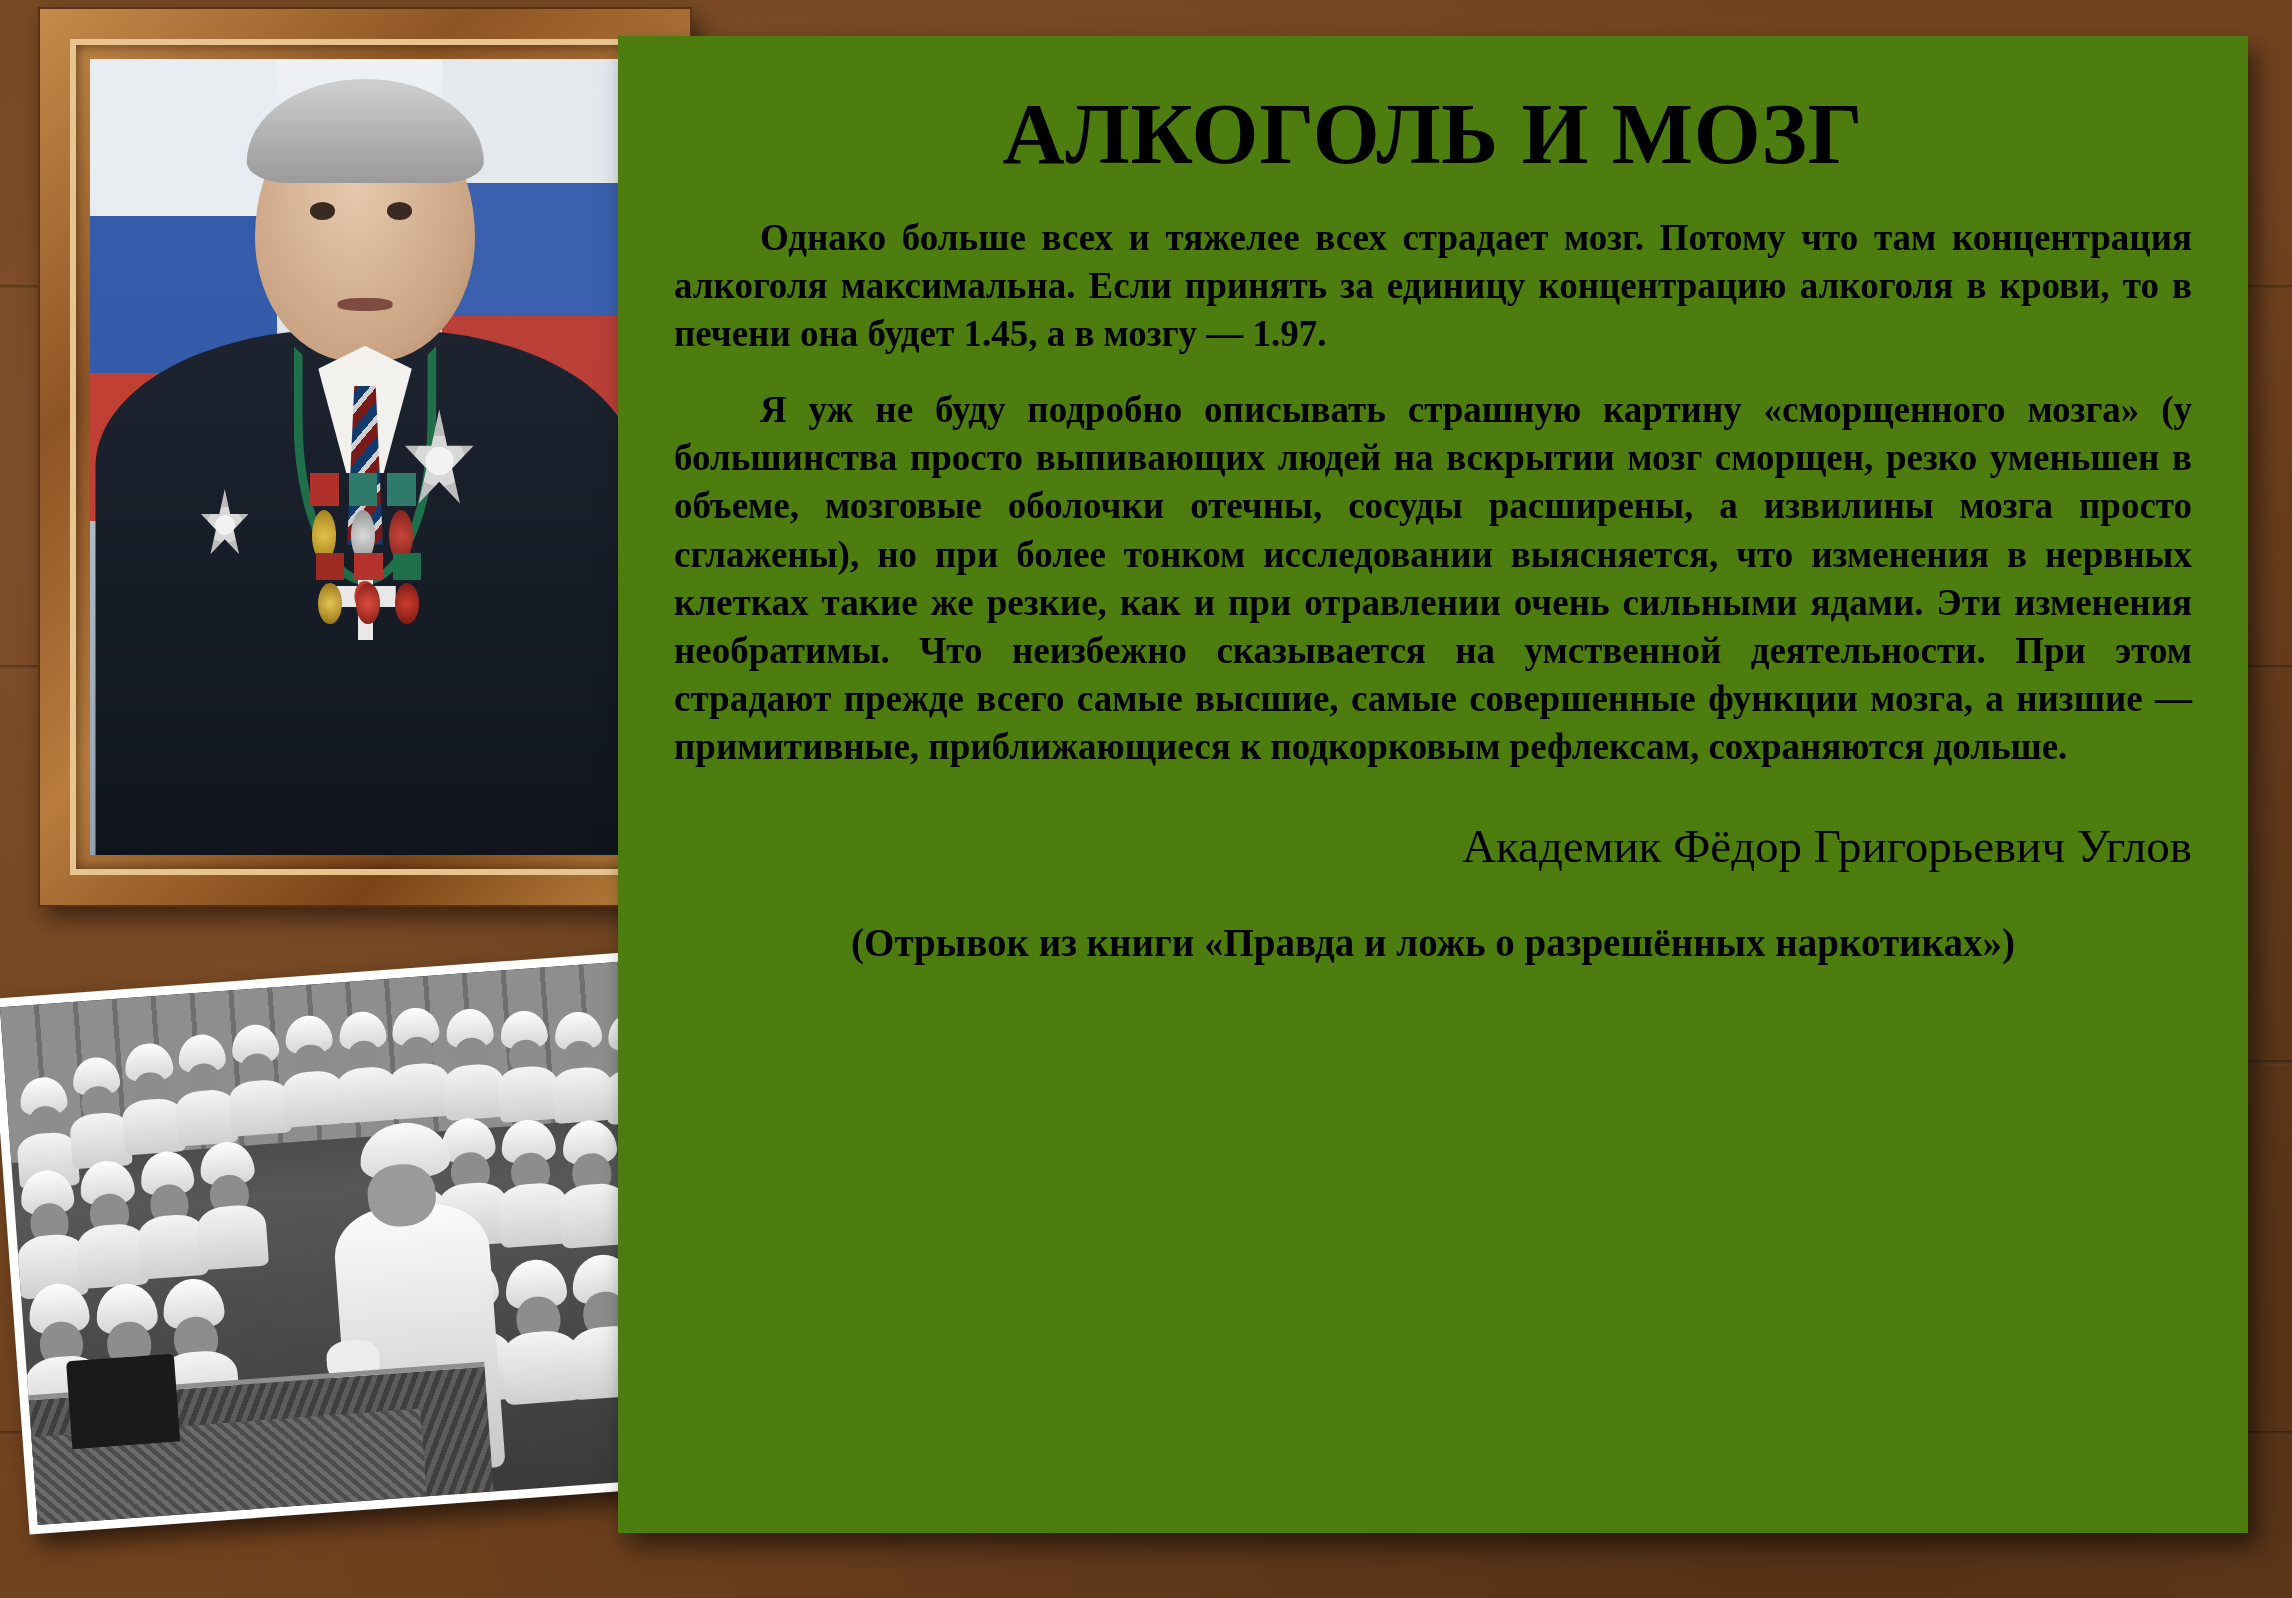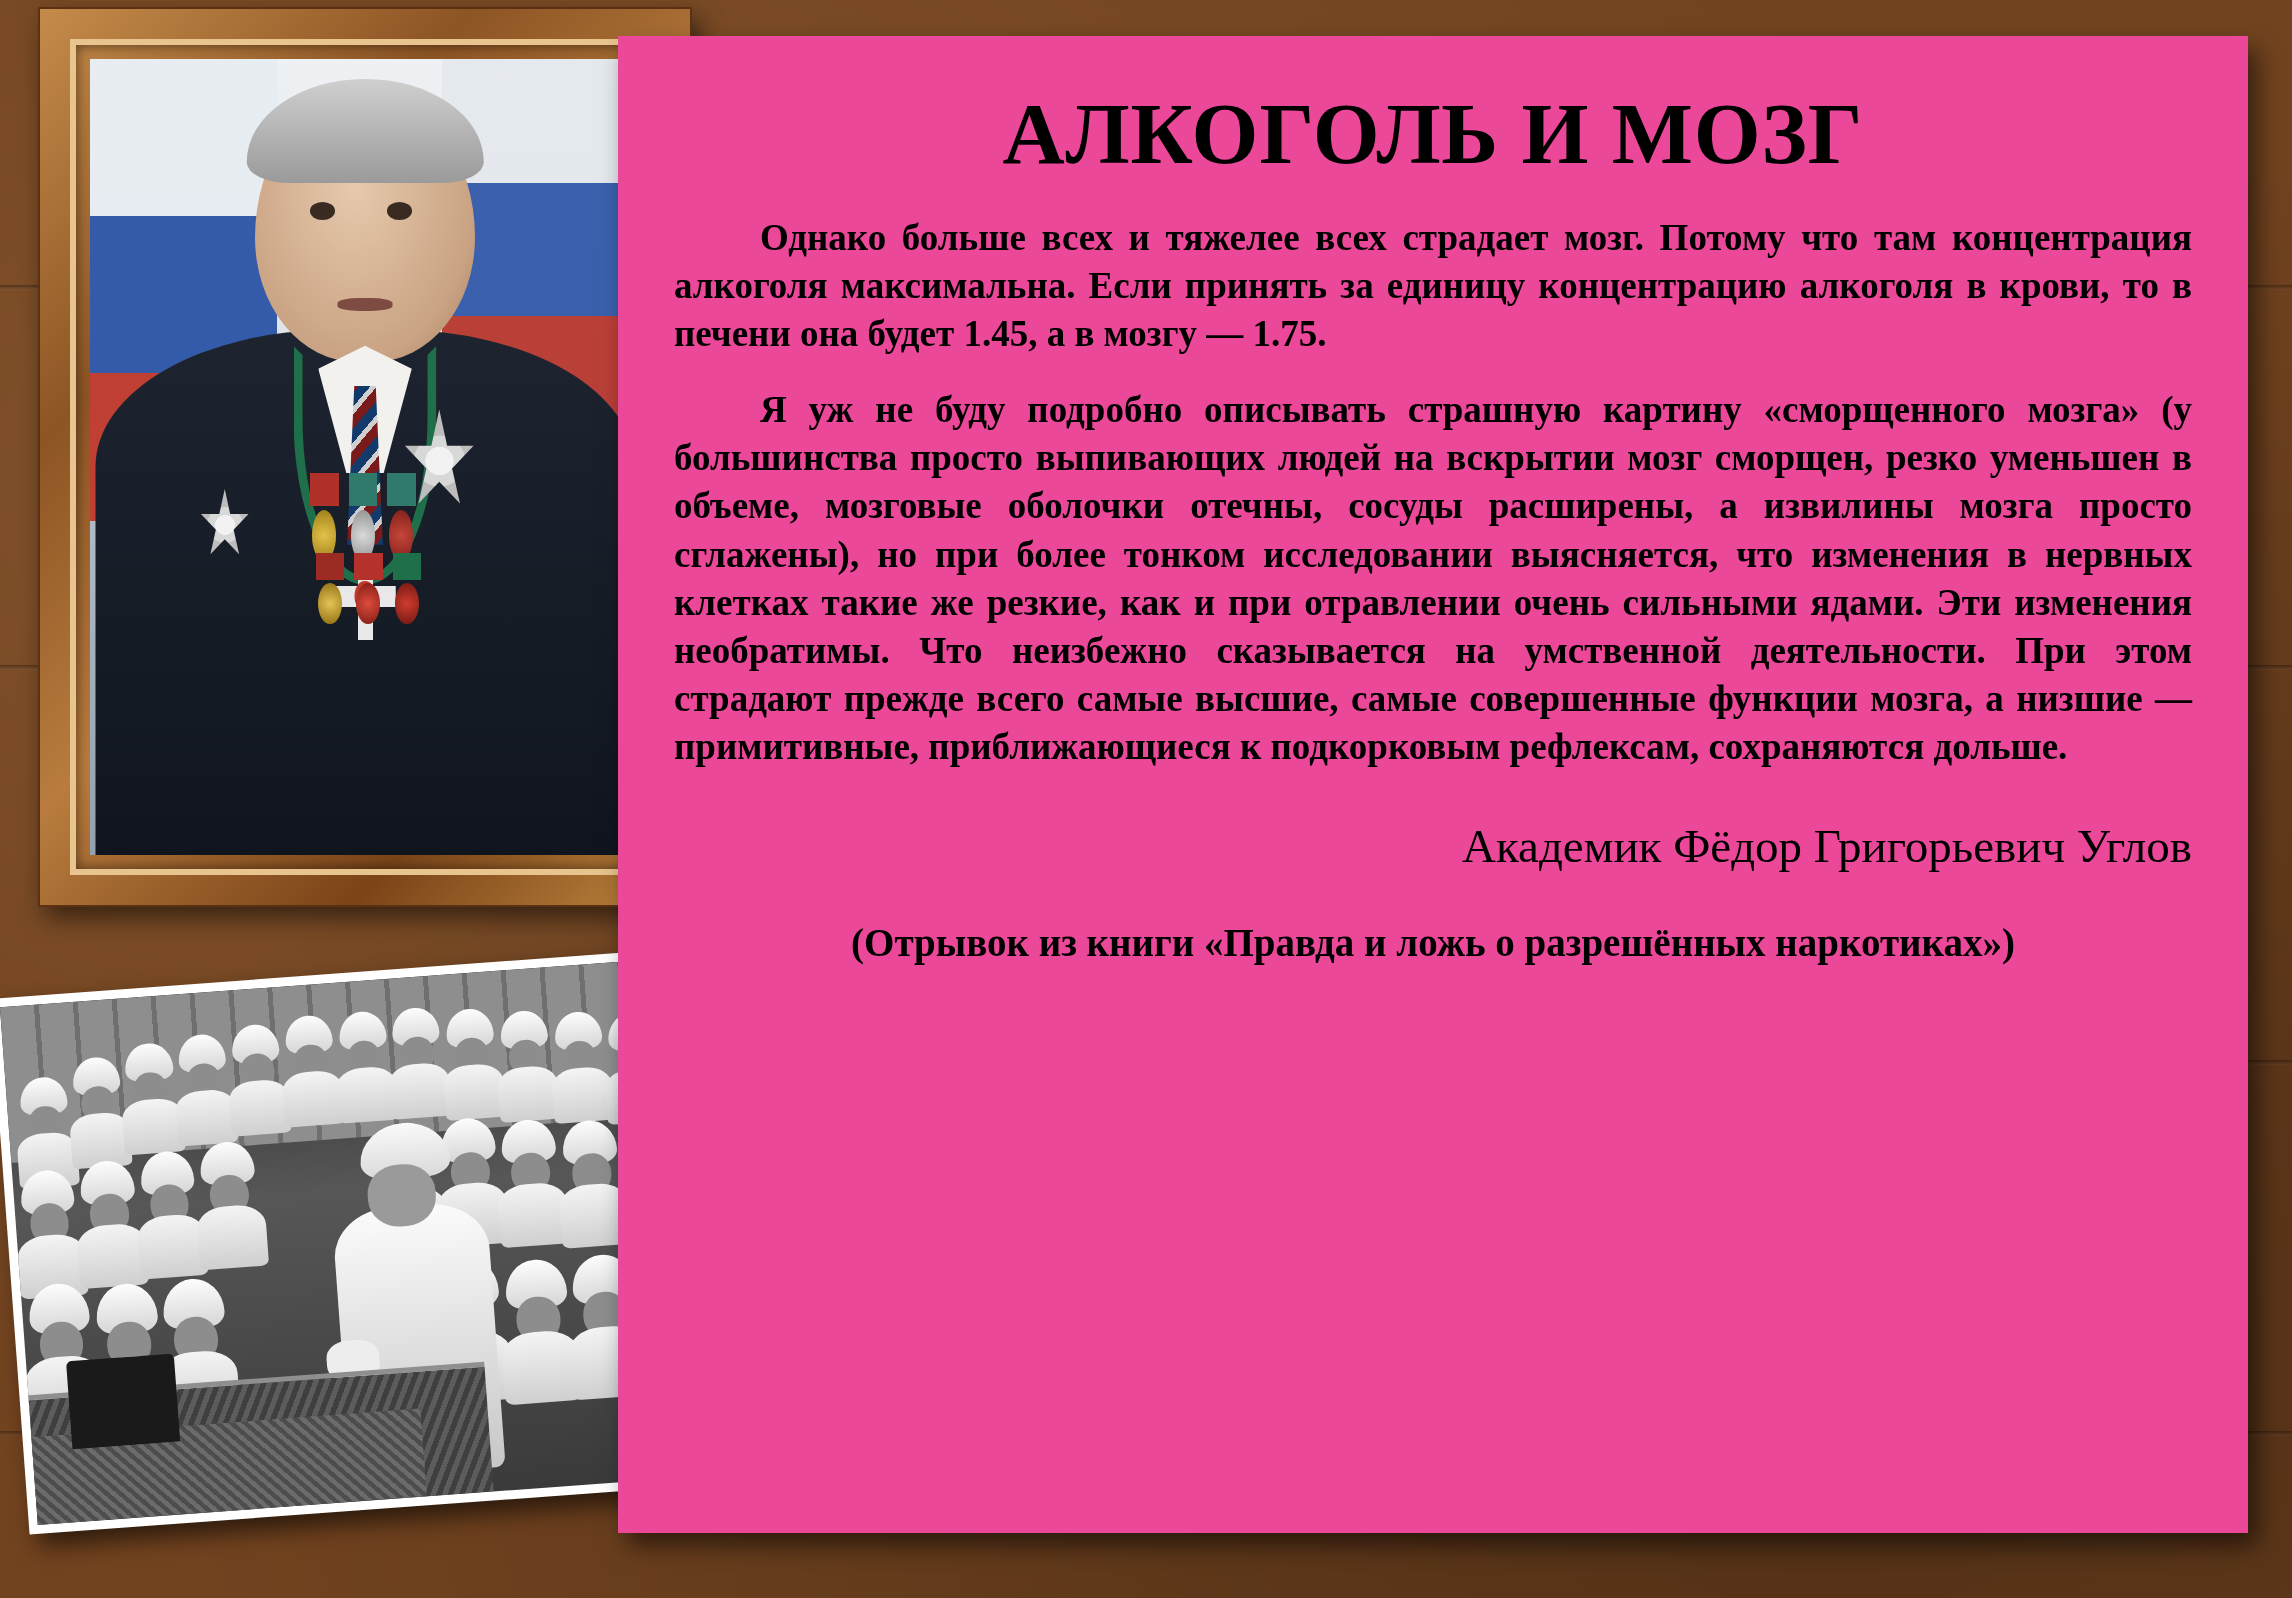--- a/index.html
+++ b/index.html
@@ -65,7 +65,7 @@
     top: 36px;
     width: 1630px;
     height: 1497px;
-    background: #ec4899;
+    background: #4d7c0f;
     box-shadow: 9px 12.5px 23px rgba(0,0,0,0.55);
   }
   .sheet-inner {

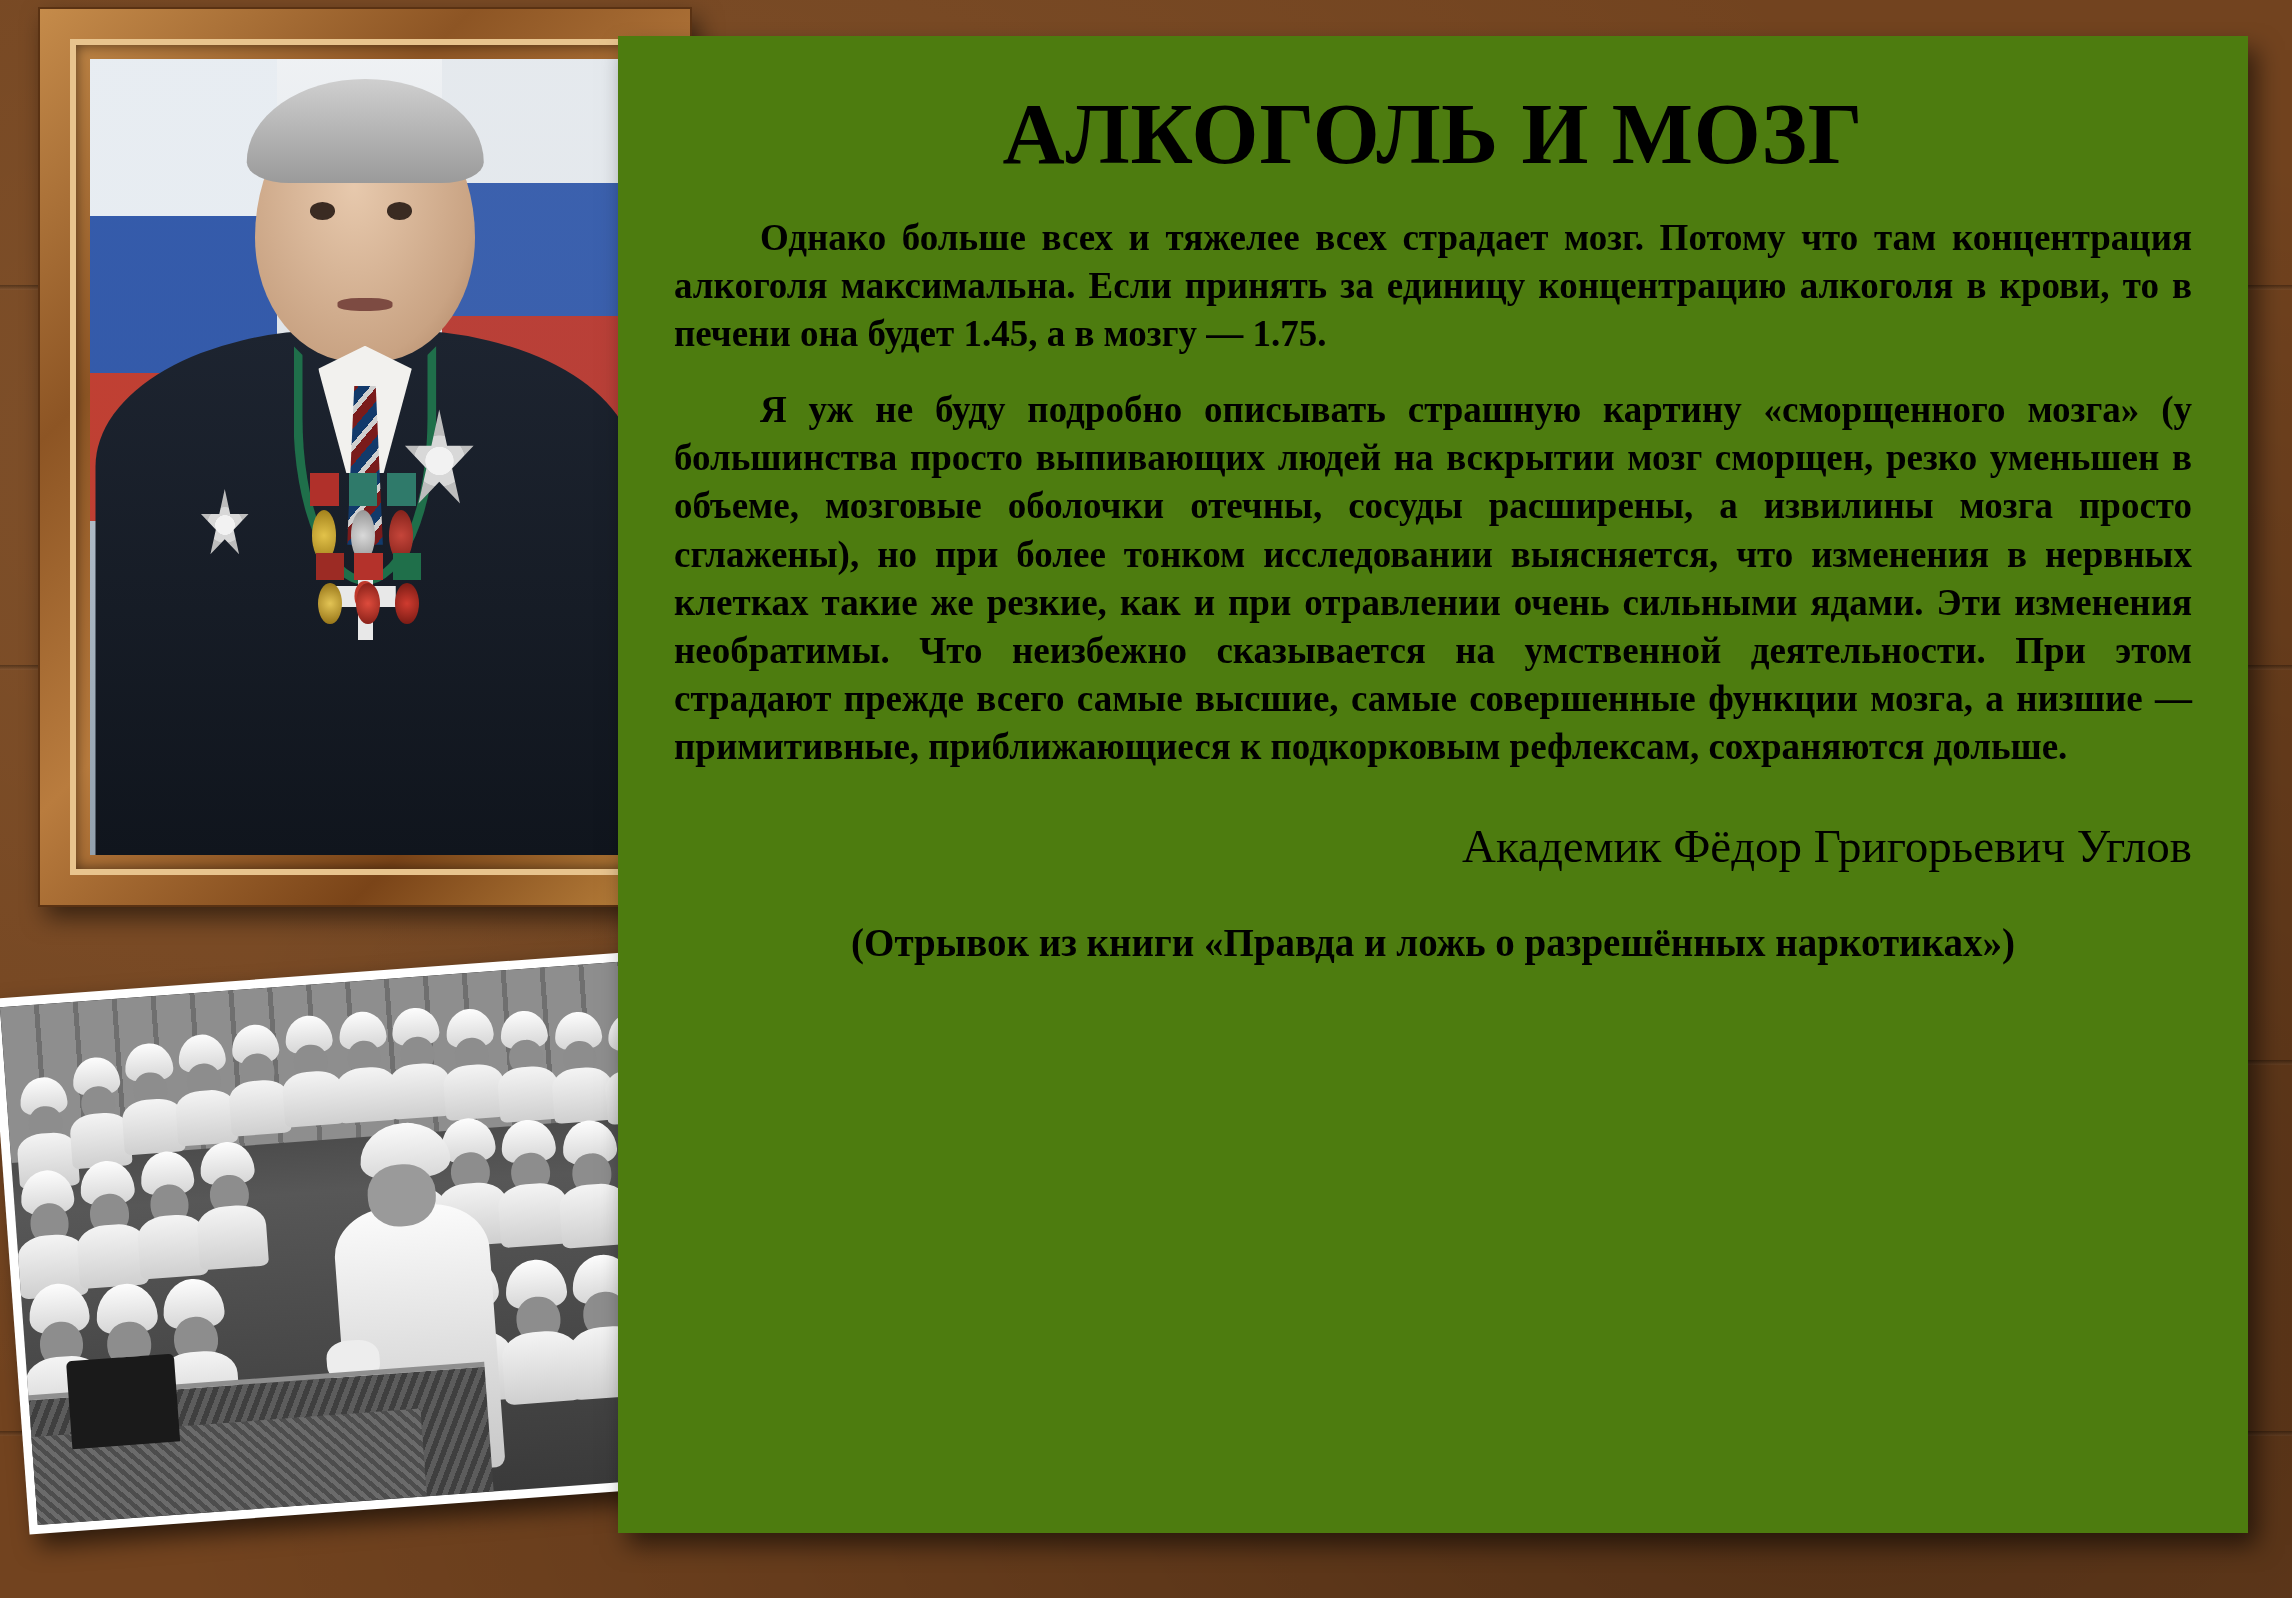--- a/index.html
+++ b/index.html
@@ -523,7 +523,7 @@
     <div class="sheet-inner">
       <h1 class="title">АЛКОГОЛЬ И МОЗГ</h1>
 
-      <p class="para">Однако больше всех и тяжелее всех страдает мозг. Потому что там концентрация алкоголя максимальна. Если принять за единицу концентрацию алкоголя в крови, то в печени она будет 1.45, а в мозгу — 1.75.</p>
+      <p class="para">Однако больше всех и тяжелее всех страдает мозг. Потому что там концентрация алкоголя максимальна. Если принять за единицу концентрацию алкоголя в крови, то в печени она будет 1.45, а в мозгу — 1.97.</p>
       <p class="para last">Я уж не буду подробно описывать страшную картину «сморщенного мозга» (у большинства просто выпивающих людей на вскрытии мозг сморщен, резко уменьшен в объеме, мозговые оболочки отечны, сосуды расширены, а извилины мозга просто сглажены), но при более тонком исследовании выясняется, что изменения в нервных клетках такие же резкие, как и при отравлении очень сильными ядами. Эти изменения необратимы. Что неизбежно сказывается на умственной деятельности. При этом страдают прежде всего самые высшие, самые совершенные функции мозга, а низшие — примитивные, приближающиеся к подкорковым рефлексам, сохраняются дольше.</p>
 
       <div class="author">Академик Фёдор Григорьевич Углов</div>

